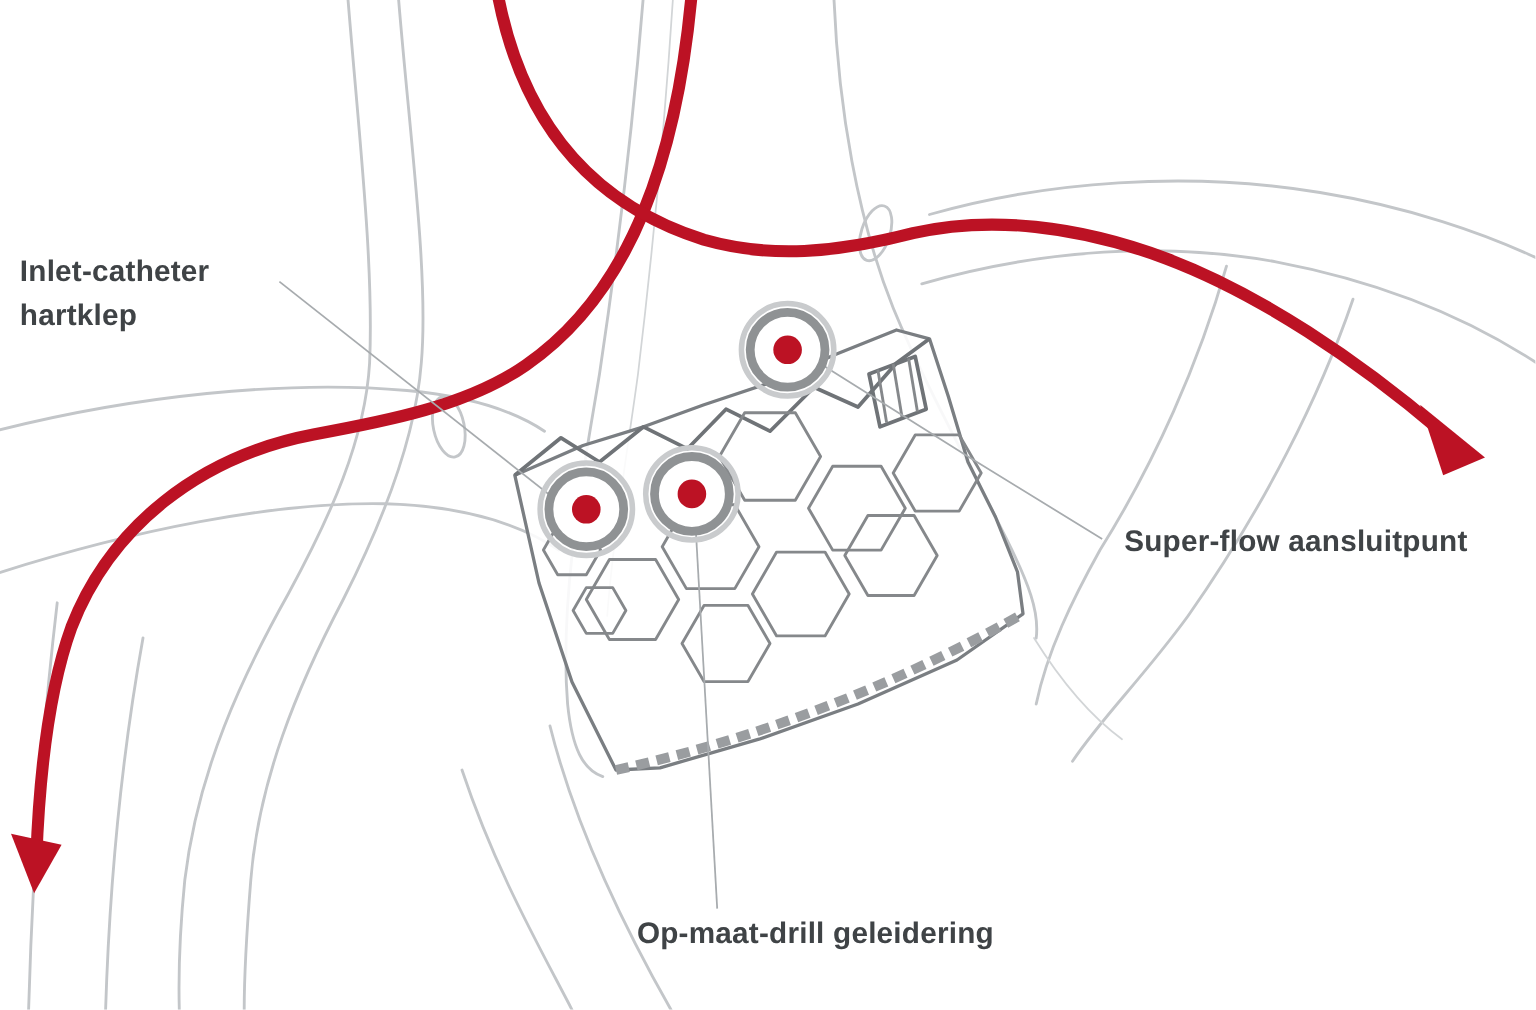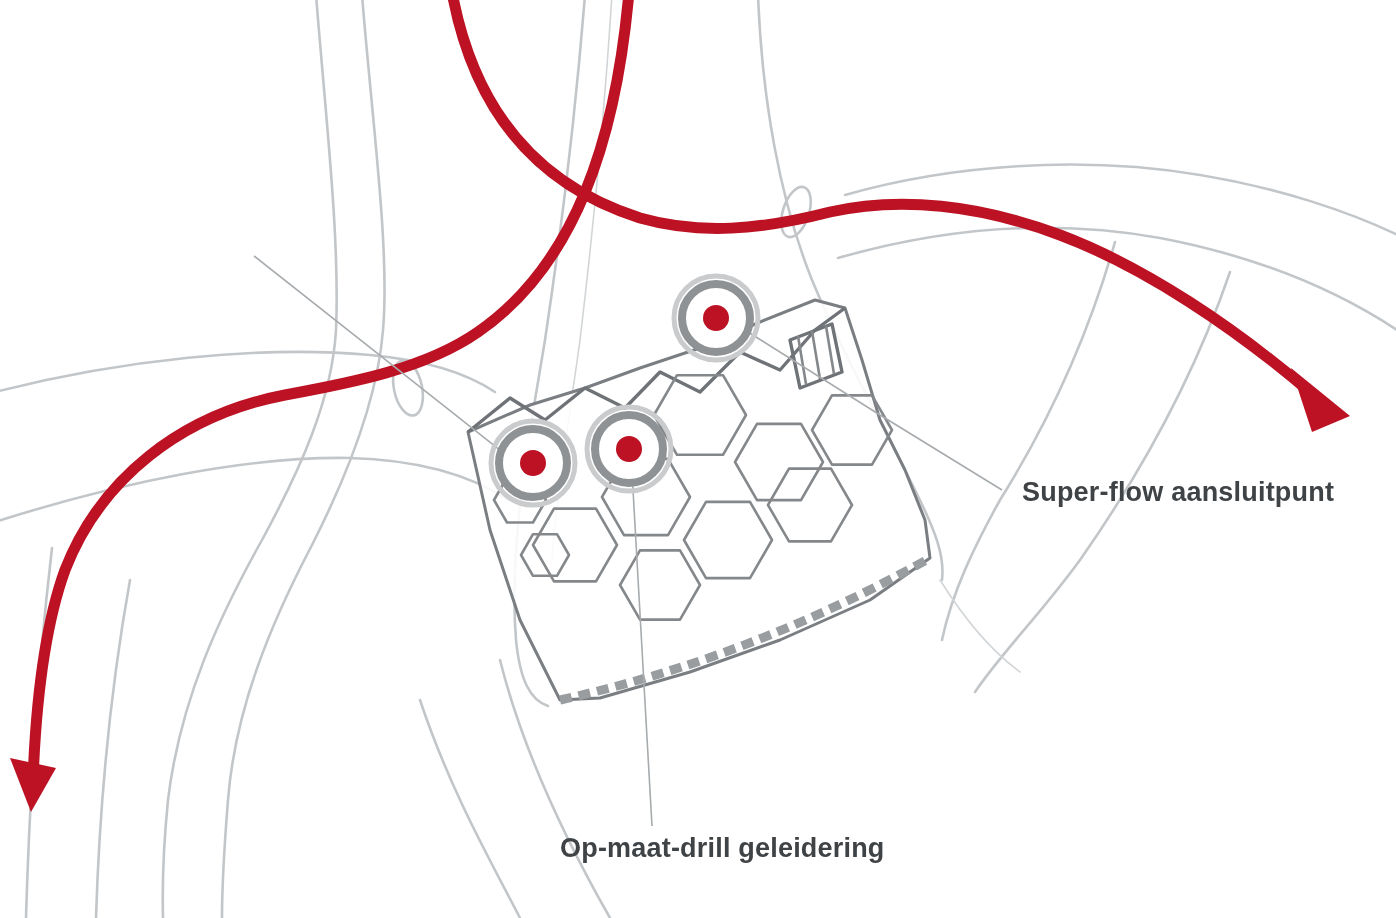--- a/index.html
+++ b/index.html
@@ -104,6 +104,7 @@
   </svg>
 
   <div class="diagram-label label-top-left">
+    <div>Inlet-catheter</div>
   </div>
   <div class="diagram-label label-right">Super-flow aansluitpunt</div>
   <div class="diagram-label label-bottom">Op-maat-drill geleidering</div>

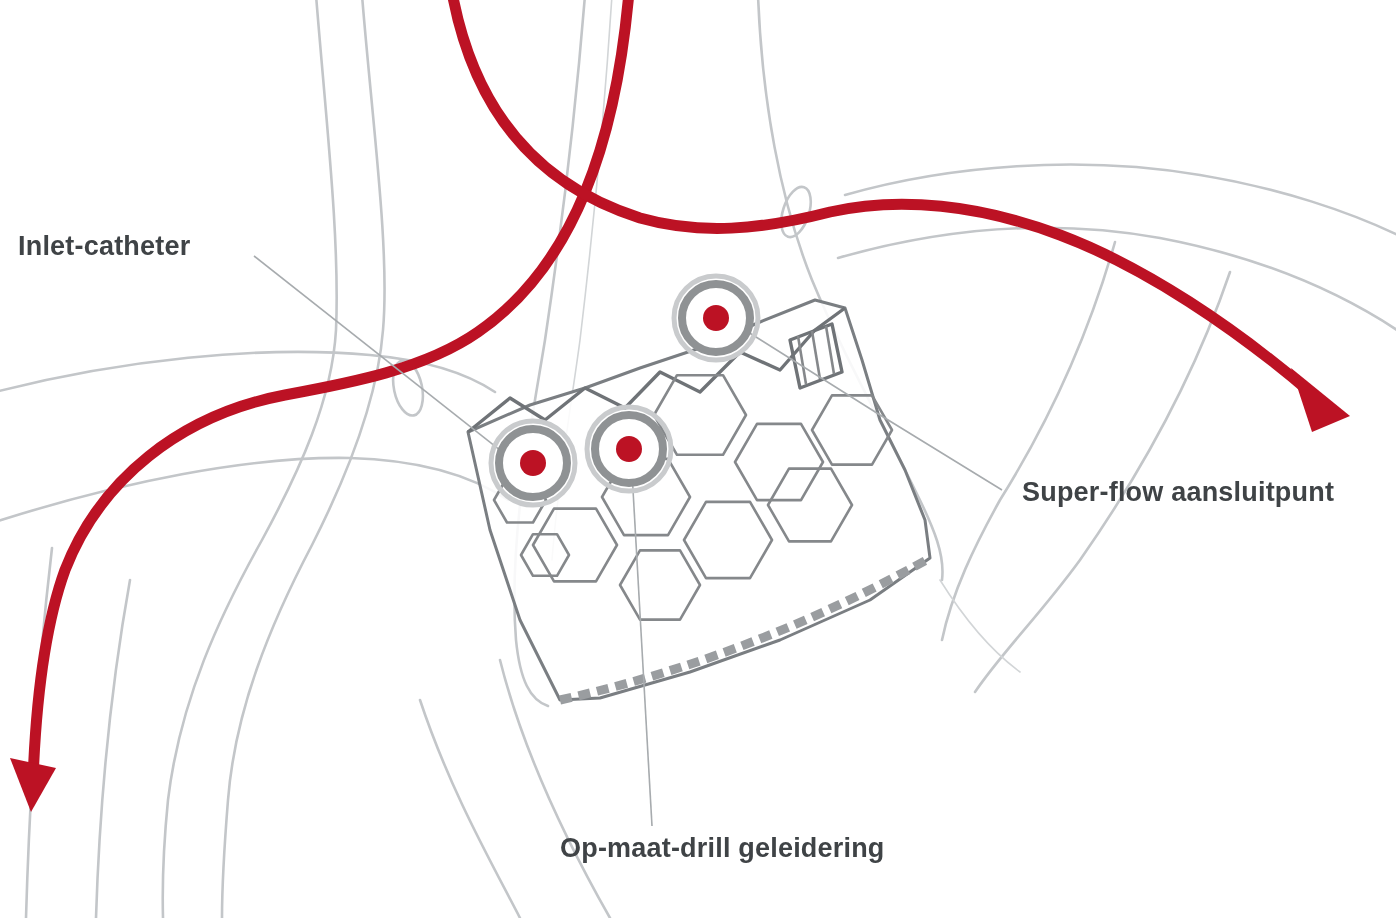--- a/index.html
+++ b/index.html
@@ -105,6 +105,7 @@
 
   <div class="diagram-label label-top-left">
     <div>Inlet-catheter</div>
+    <div>hartklep</div>
   </div>
   <div class="diagram-label label-right">Super-flow aansluitpunt</div>
   <div class="diagram-label label-bottom">Op-maat-drill geleidering</div>

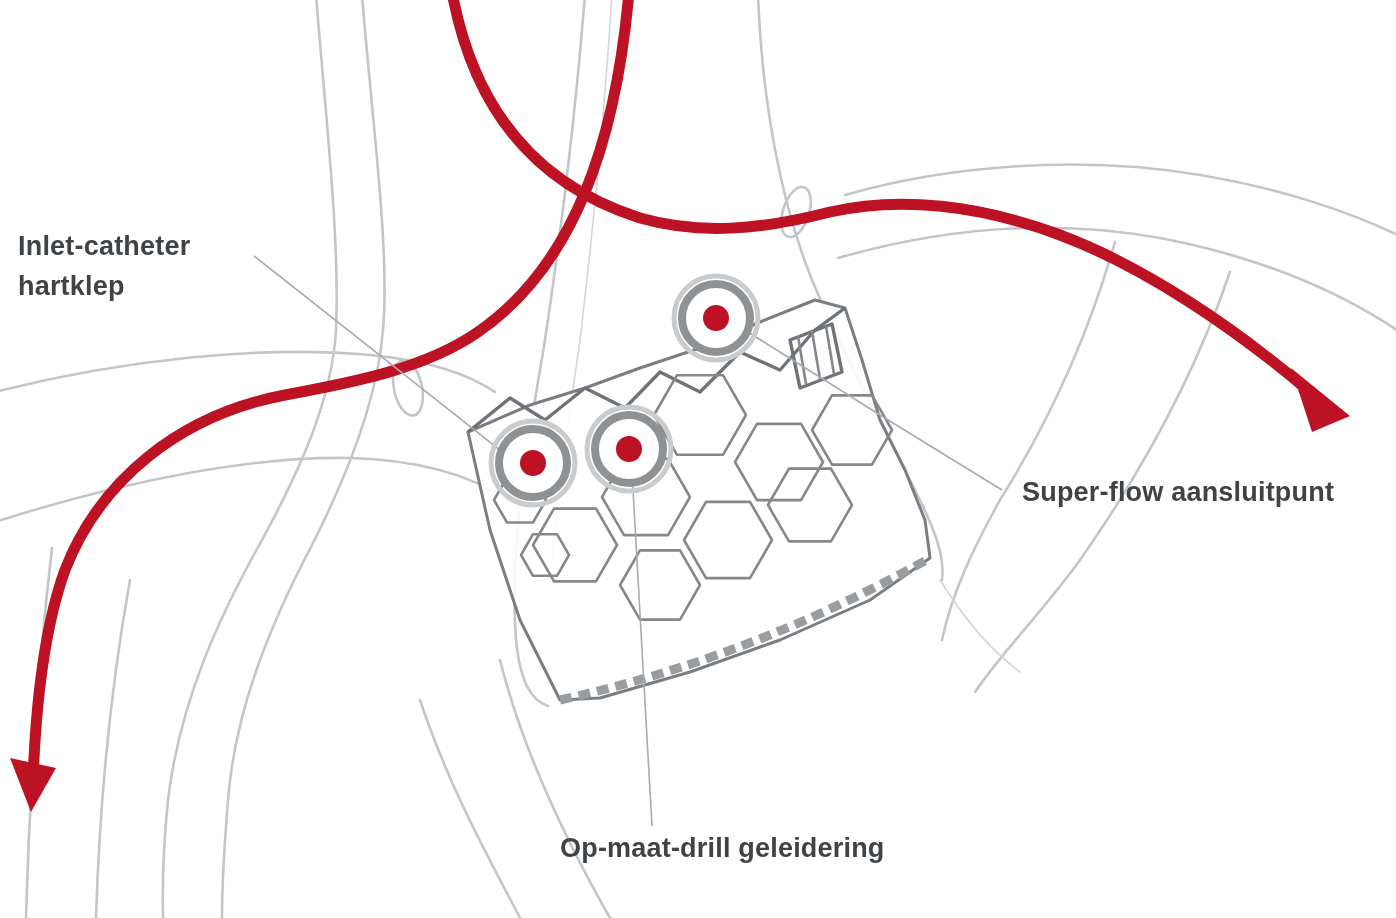--- a/index.html
+++ b/index.html
@@ -14,7 +14,7 @@
   }
   .label-top-left{left:18px;top:226px;}
   .label-right{left:1008px;top:472px;margin-left:14px;}
-  .label-bottom{left:560px;top:828px;}
+  .label-bottom{left:579px;top:828px;}
   .vessel{fill:none;stroke:#c3c6c9;stroke-width:2.6;stroke-linecap:round;}
   .vessel-thin{fill:none;stroke:#d2d5d7;stroke-width:1.6;stroke-linecap:round;}
   .flow{fill:none;stroke:#bc1224;stroke-width:11;stroke-linecap:round;}

